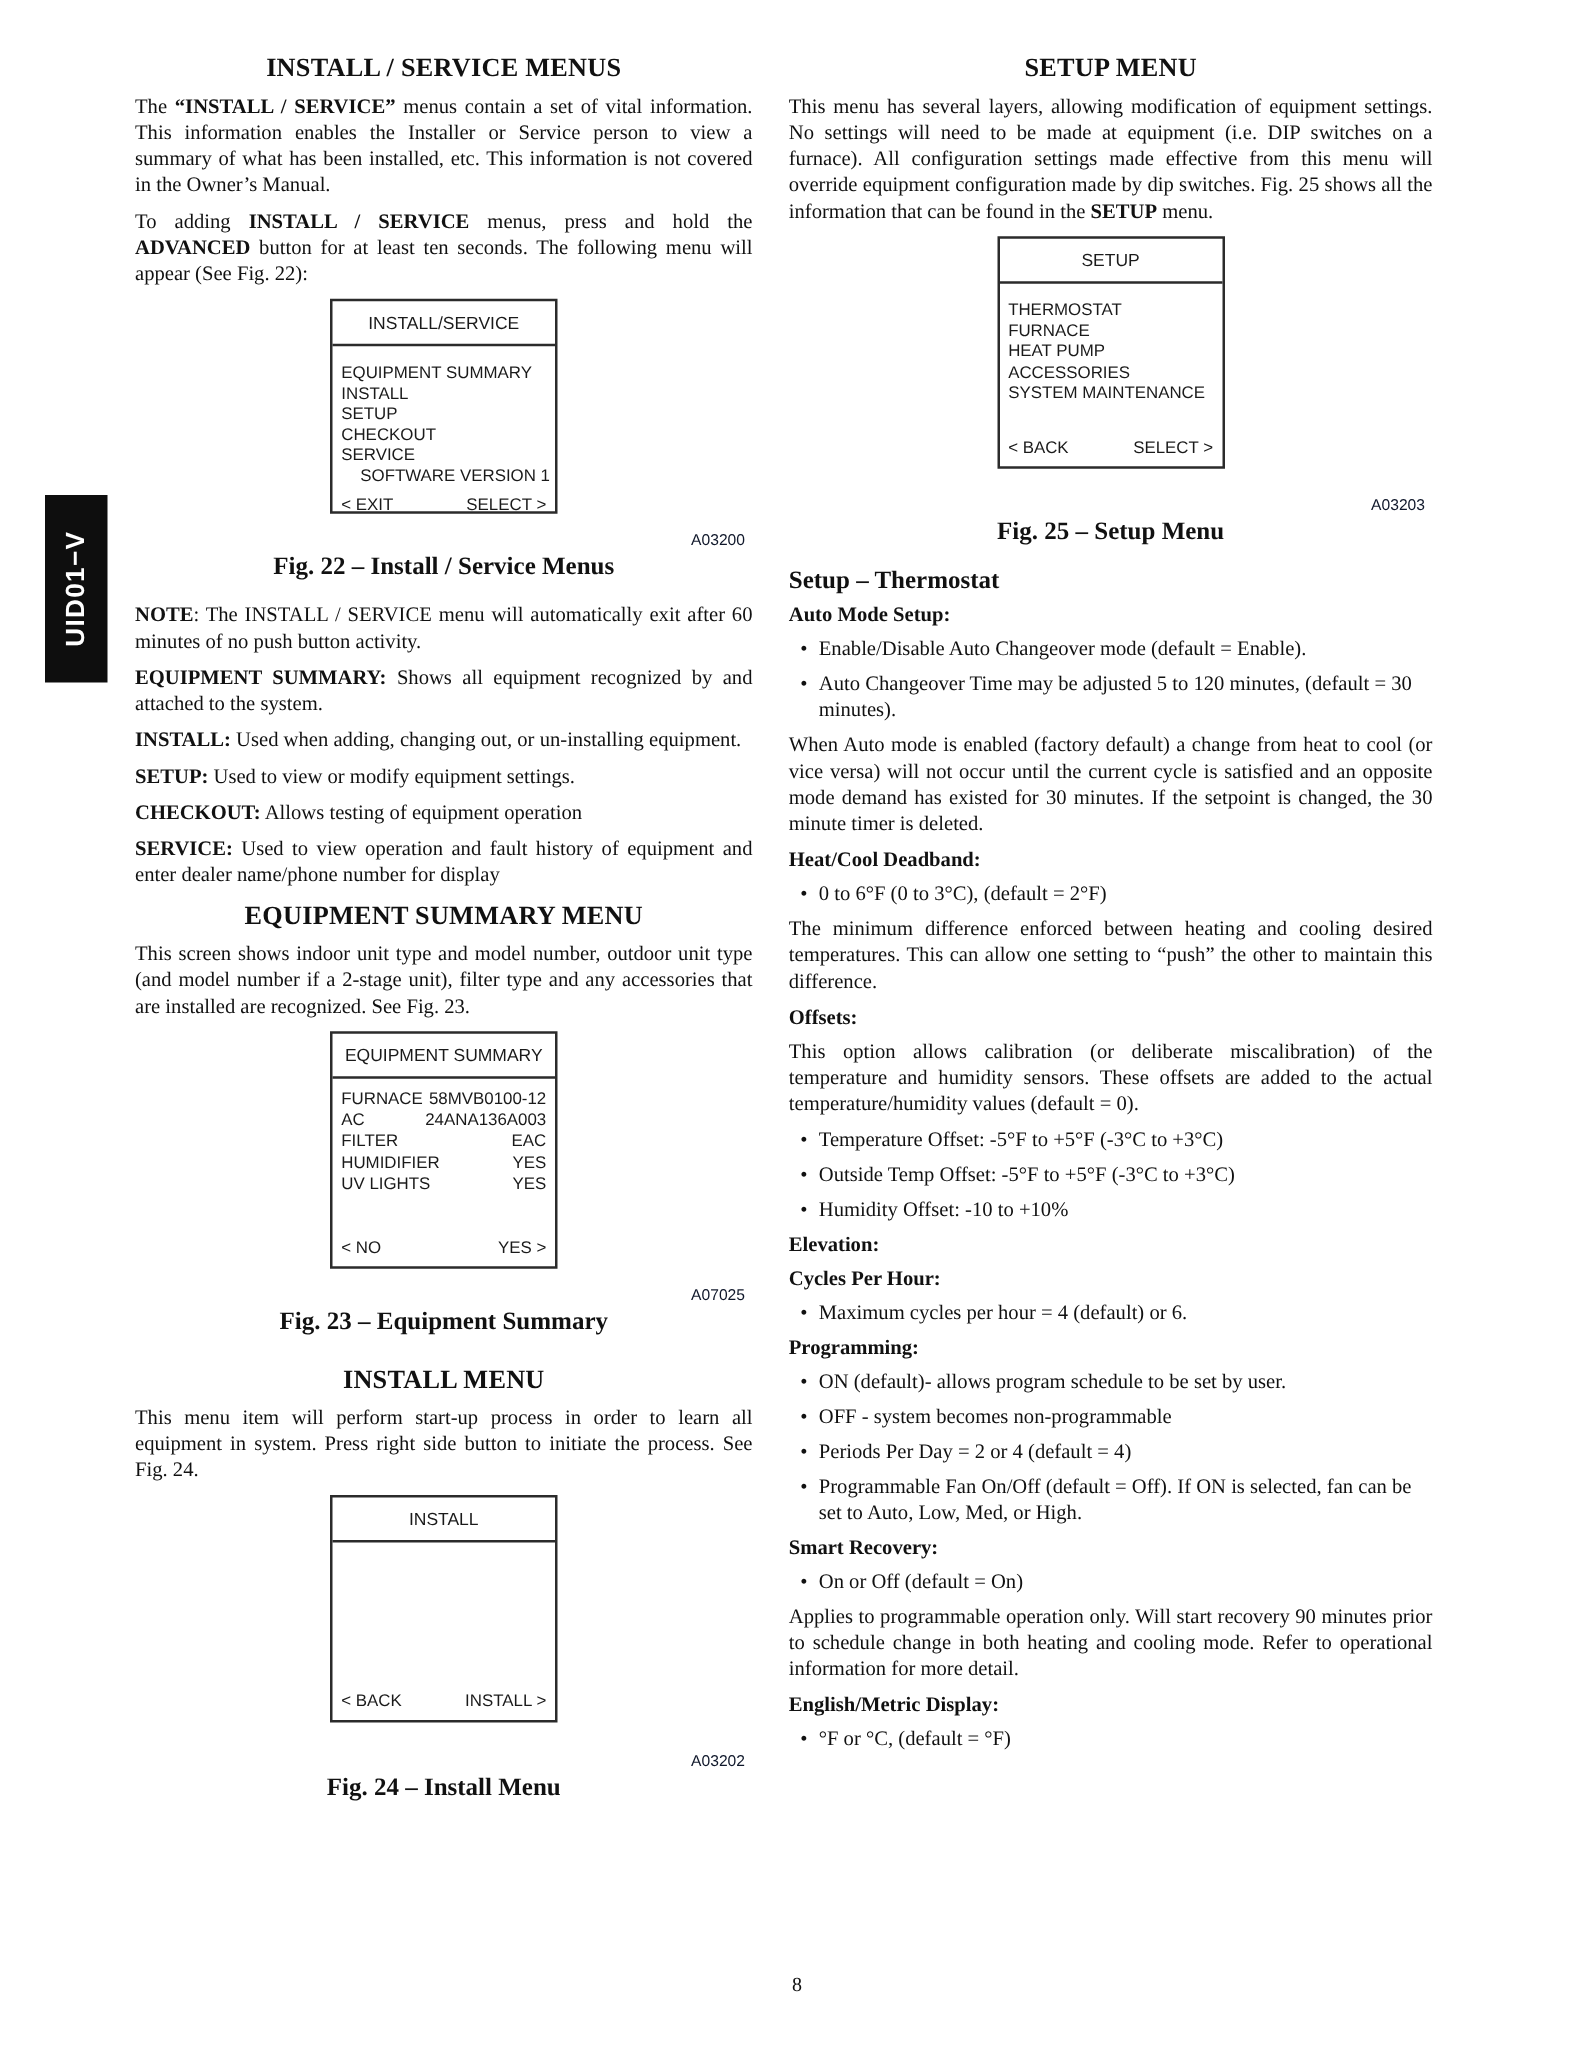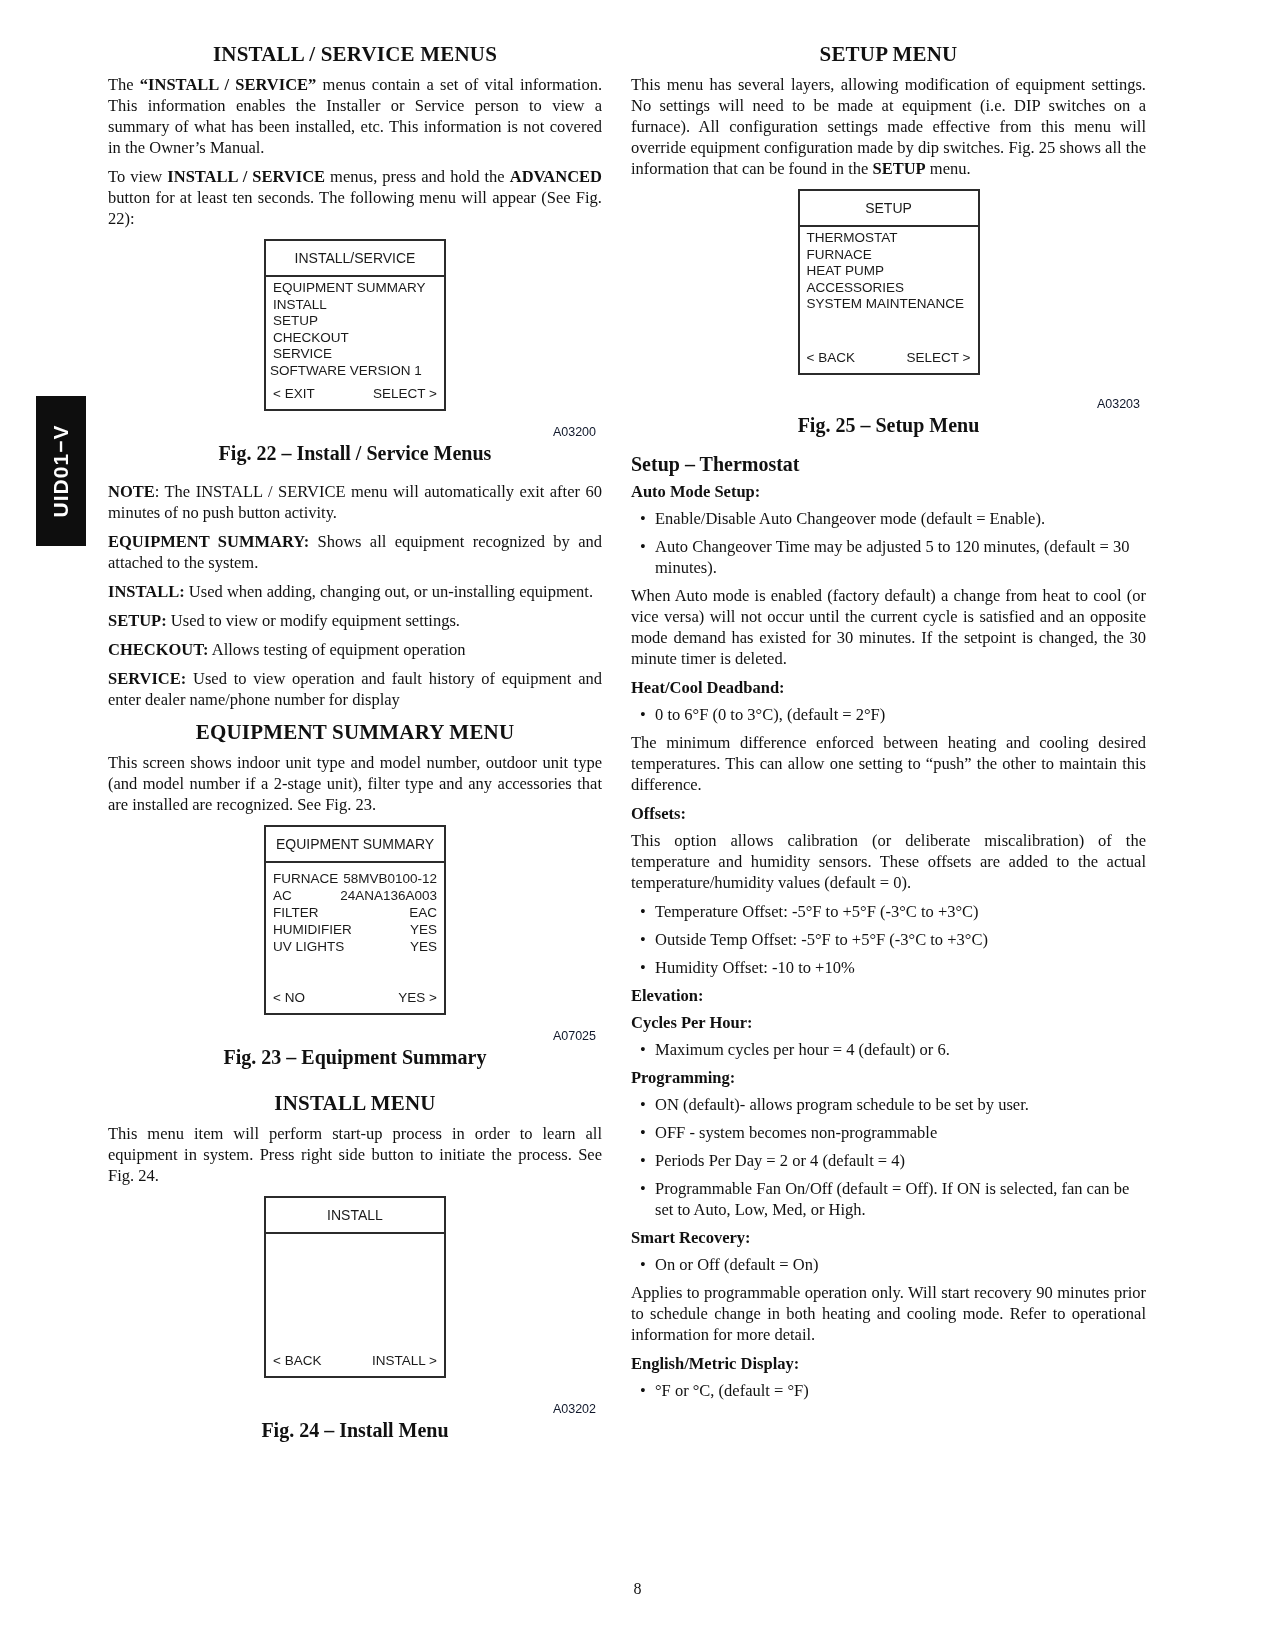--- a/index.html
+++ b/index.html
@@ -78,7 +78,7 @@
   <div class="col left">
     <h1 class="sec">INSTALL / SERVICE MENUS</h1>
     <p class="body just"><span>The </span><b>“INSTALL / SERVICE”</b><span> menus contain a set of vital information. This information enables the Installer or Service person to view a summary of what has been installed, etc. This information is not covered in the Owner’s Manual.</span></p>
-    <p class="body just"><span>To view </span><b>INSTALL / SERVICE</b><span> menus, press and hold the </span><b>ADVANCED</b><span> button for at least ten seconds. The following menu will appear (See Fig. 22):</span></p>
+    <p class="body just"><span>To adding </span><b>INSTALL / SERVICE</b><span> menus, press and hold the </span><b>ADVANCED</b><span> button for at least ten seconds. The following menu will appear (See Fig. 22):</span></p>
 
     <div class="figure">
       <div class="lcd lcd-22">

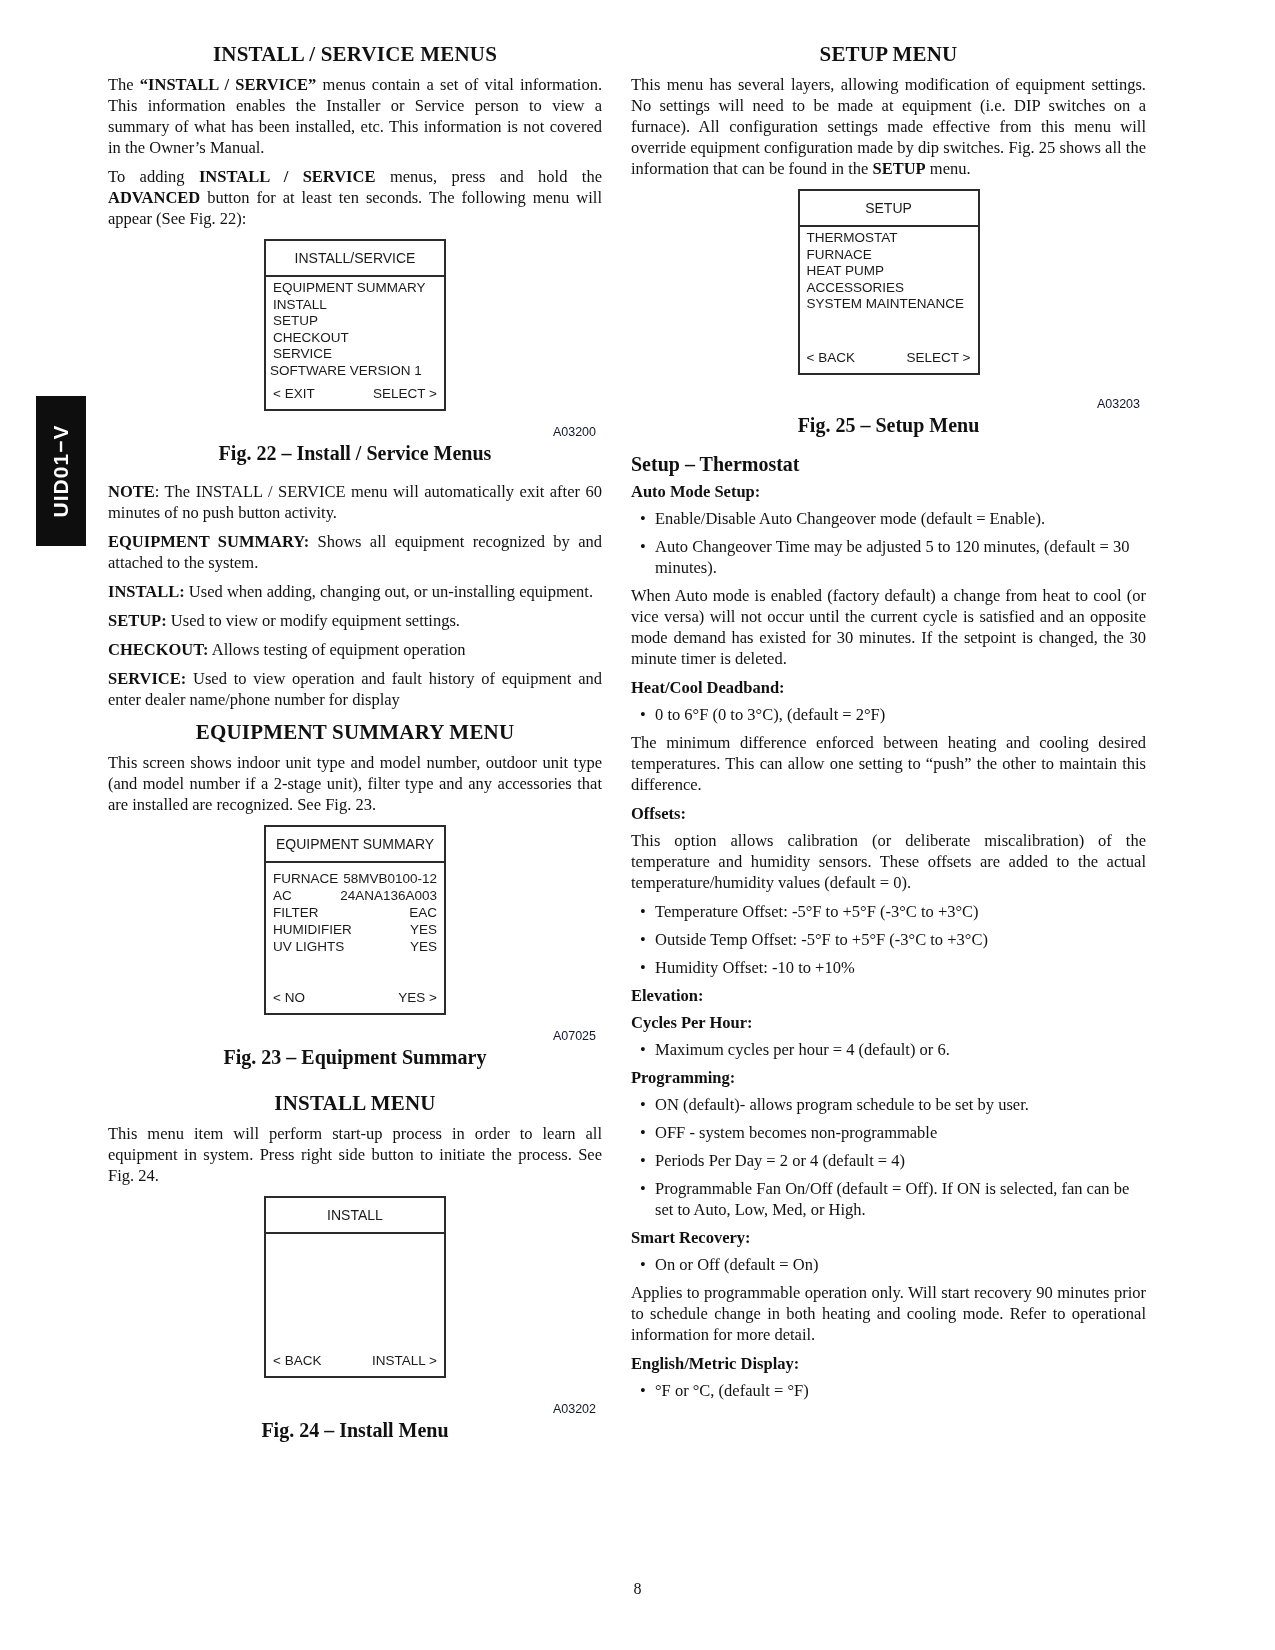--- a/index.html
+++ b/index.html
@@ -47,7 +47,7 @@
     text-align:center;padding:9px 2px;border-bottom:2px solid #2b2b2b;
     font-size:14px;
   }
-  .lcd-body{padding:3px 7px 0 7px;}
+  .lcd-body{padding:13px 7px 0 7px;}
   .lcd-line{line-height:16.5px;white-space:nowrap;}
   .lcd-rows{padding:7px 7px 0 7px;}
   .lcd-row{display:flex;justify-content:space-between;line-height:17px;}

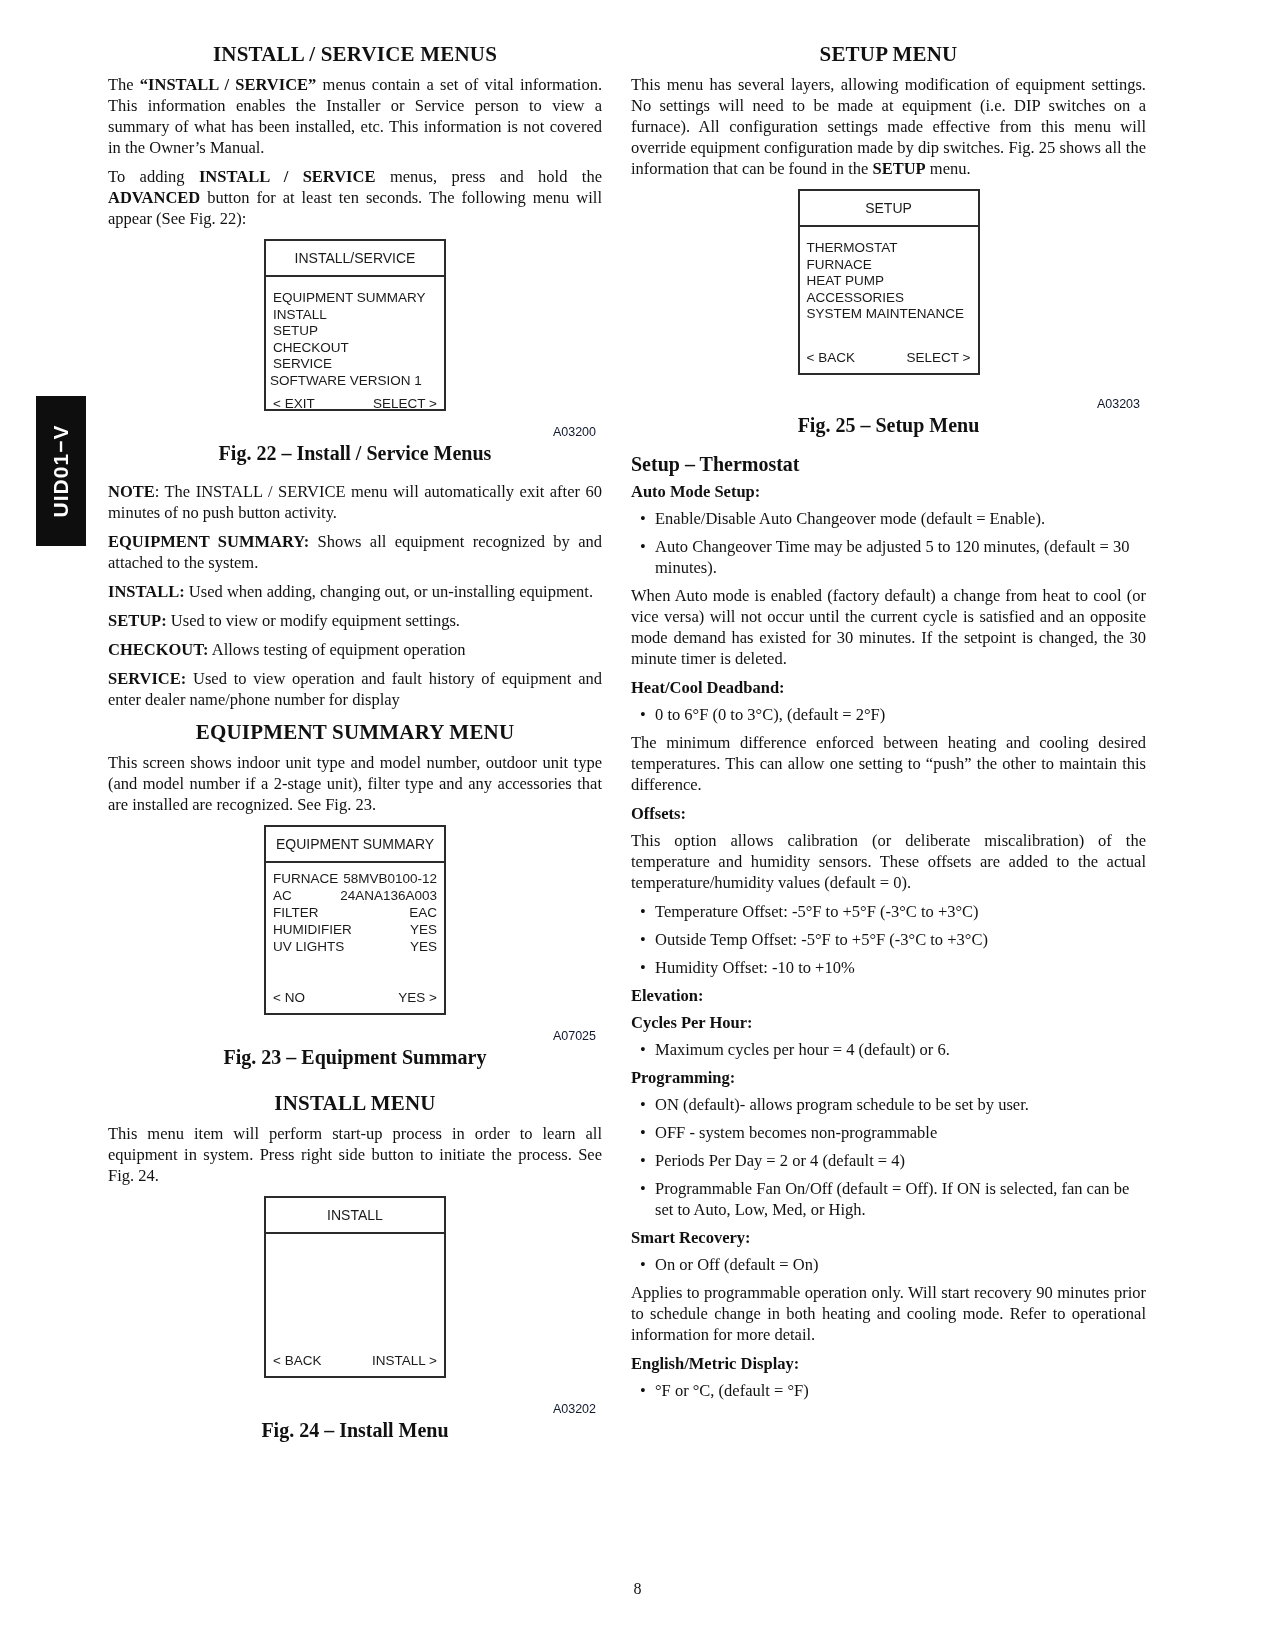--- a/index.html
+++ b/index.html
@@ -51,7 +51,7 @@
   .lcd-line{line-height:16.5px;white-space:nowrap;}
   .lcd-rows{padding:7px 7px 0 7px;}
   .lcd-row{display:flex;justify-content:space-between;line-height:17px;}
-  .lcd-version{margin-top:auto;text-align:left;padding:0 20px 6px 4px;}
+  .lcd-version{margin-top:auto;text-align:right;padding:0 4px 6px 4px;}
   .lcd-footer{
     display:flex;justify-content:space-between;padding:2px 7px 8px 7px;
   }

